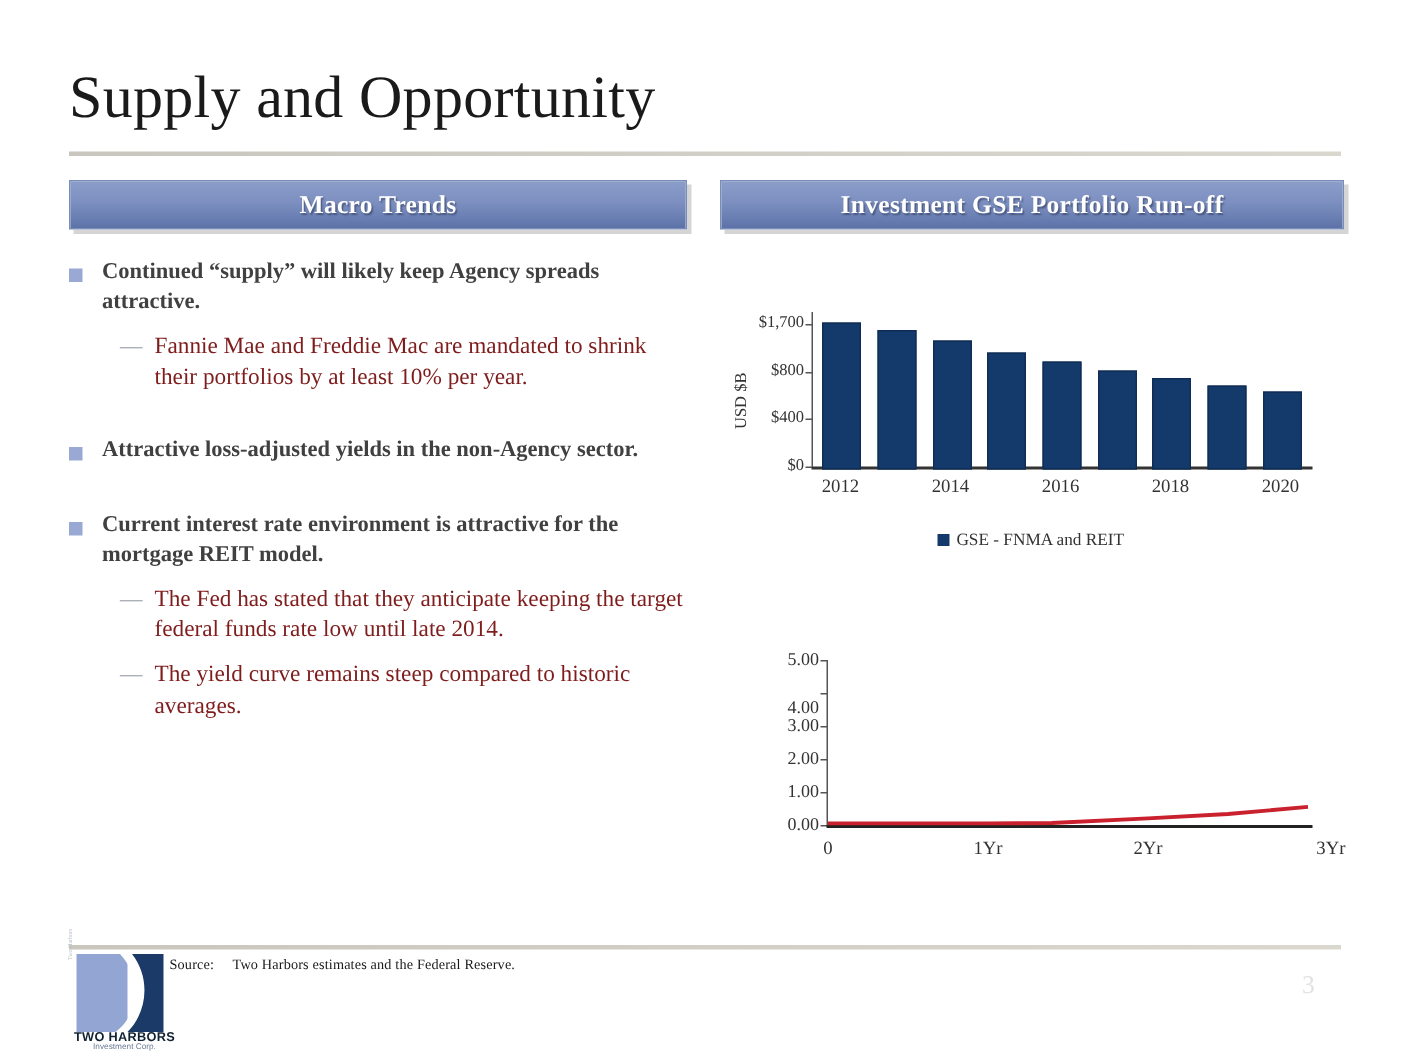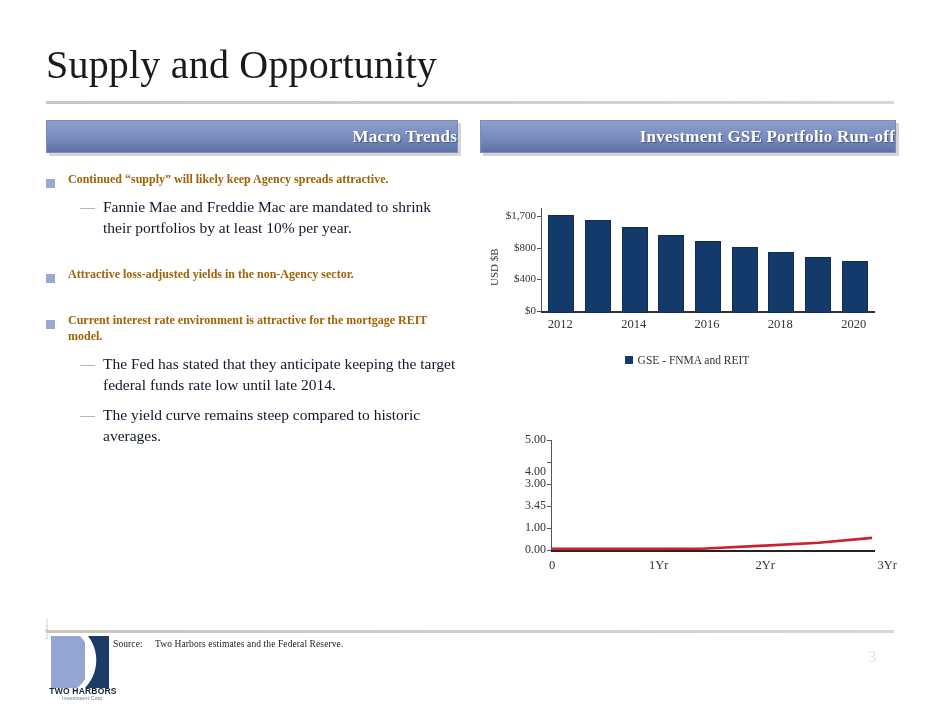--- a/index.html
+++ b/index.html
@@ -27,7 +27,7 @@
     background:linear-gradient(to bottom,#8b9dc9 0%,#7c8fc0 45%,#5d73a8 100%);
     border:1px solid #7a8cb8;
     box-shadow:3px 3px 0 rgba(190,190,190,.65);
-    display:flex;align-items:center;justify-content:flex-end;
+    display:flex;align-items:center;justify-content:center;
   }
   .banner span{
     color:#ffffff;font-size:17px;font-weight:700;

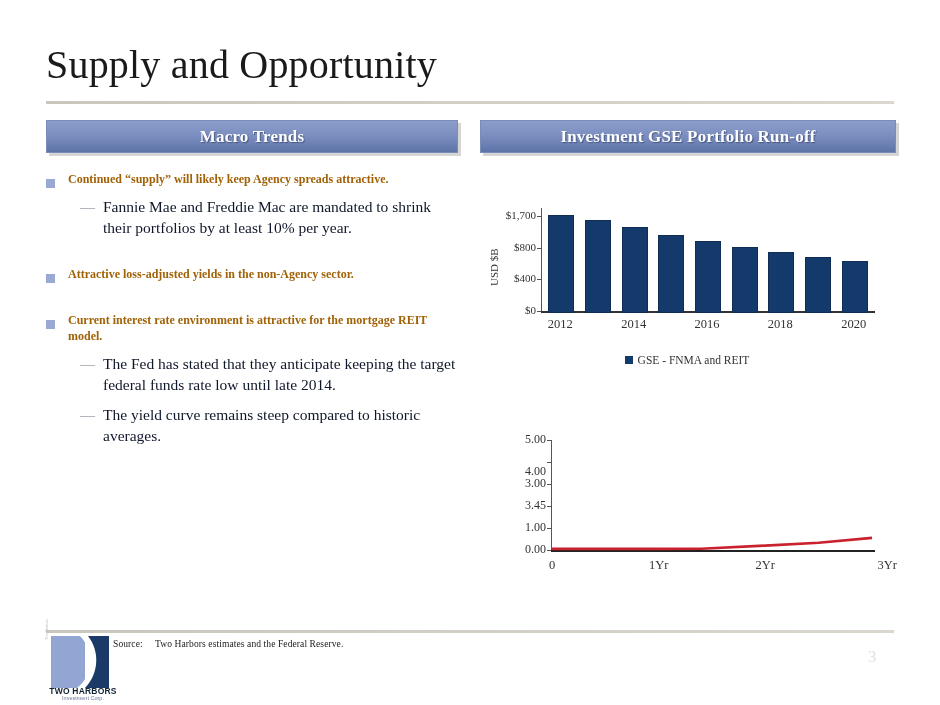--- a/index.html
+++ b/index.html
@@ -46,7 +46,7 @@
     margin:7px 13px 0 0;
   }
   .b1 .txt{
-    font-size:12px;font-weight:700;color:#a16207;line-height:1.33;
+    font-size:15px;font-weight:700;color:#404040;line-height:1.33;
     max-width:385px;
   }
   .b2{display:flex;margin:9px 0 0 34px;}

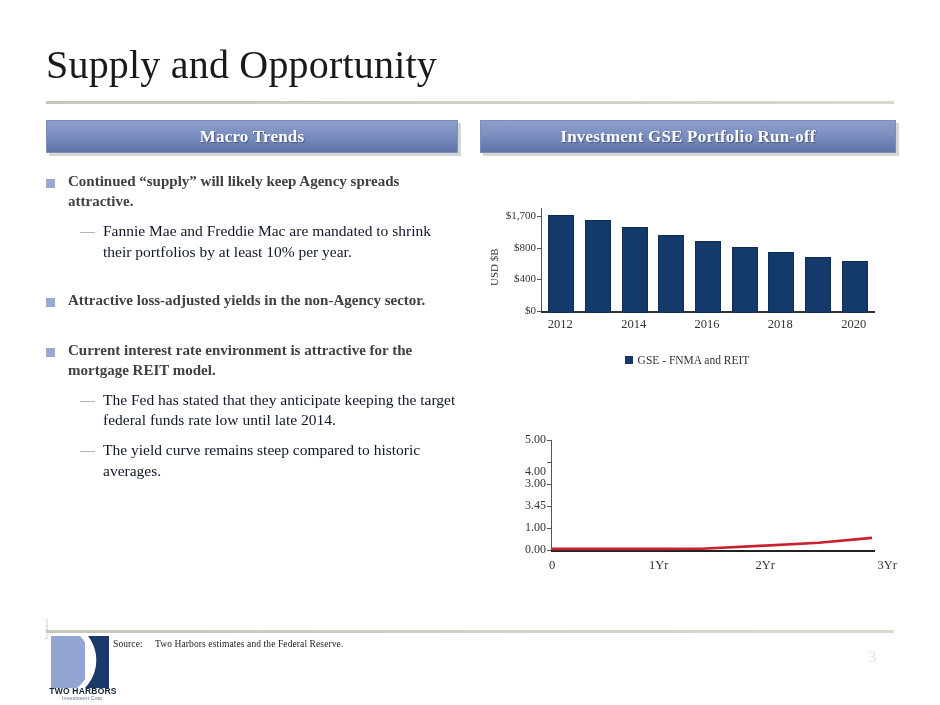--- a/index.html
+++ b/index.html
@@ -54,7 +54,7 @@
     flex:0 0 14px;color:#9aa0a8;font-size:15px;line-height:1.35;
     margin-right:8px;
   }
-  .b2 .txt{font-size:15.5px;color:#0f172a;line-height:1.35;max-width:360px;}
+  .b2 .txt{font-size:15.5px;color:#7f1d1d;line-height:1.35;max-width:360px;}
   .grp{margin-bottom:20px;}
 
   

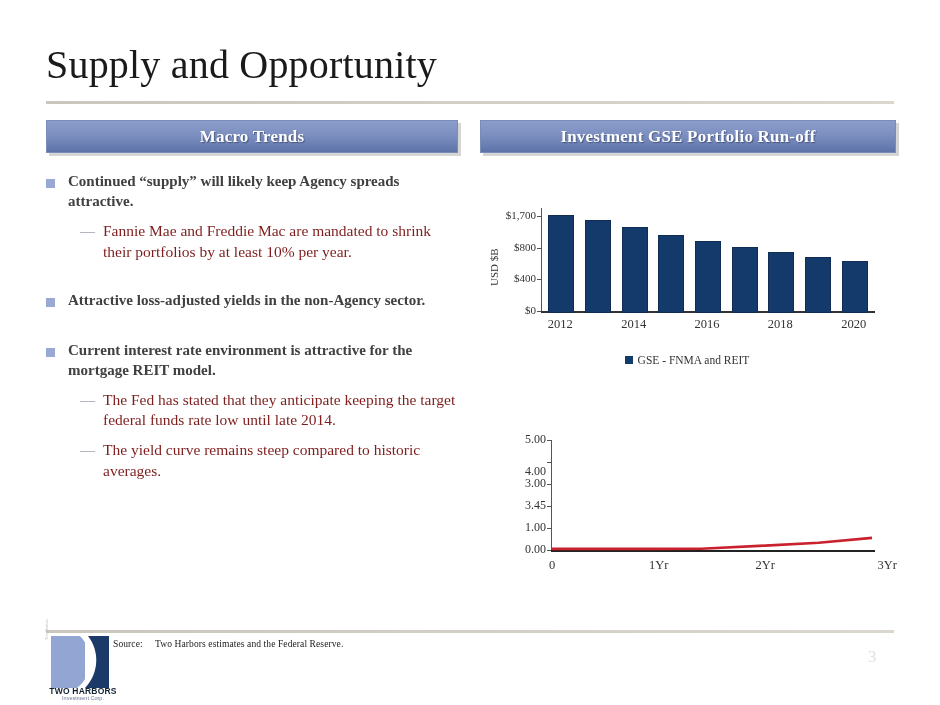--- a/index.html
+++ b/index.html
@@ -201,7 +201,7 @@
         <div style="position: absolute; left: 67px; top: 118px; width: 5px; height: 1px; background: rgb(85, 85, 85);"></div>
         <div class="ytick" style="left: 24px; top: 88px; width: 42px; font-size: 12px;">1.00</div>
         <div style="position: absolute; left: 67px; top: 96px; width: 5px; height: 1px; background: rgb(85, 85, 85);"></div>
-        <div class="ytick" style="left: 24px; top: 66px; width: 42px; font-size: 12px;">3.45</div>
+        <div class="ytick" style="left: 24px; top: 66px; width: 42px; font-size: 12px;">2.00</div>
         <div style="position: absolute; left: 67px; top: 74px; width: 5px; height: 1px; background: rgb(85, 85, 85);"></div>
         <div class="ytick" style="left: 24px; top: 44px; width: 42px; font-size: 12px;">3.00</div>
         <div style="position: absolute; left: 67px; top: 52px; width: 5px; height: 1px; background: rgb(85, 85, 85);"></div>

